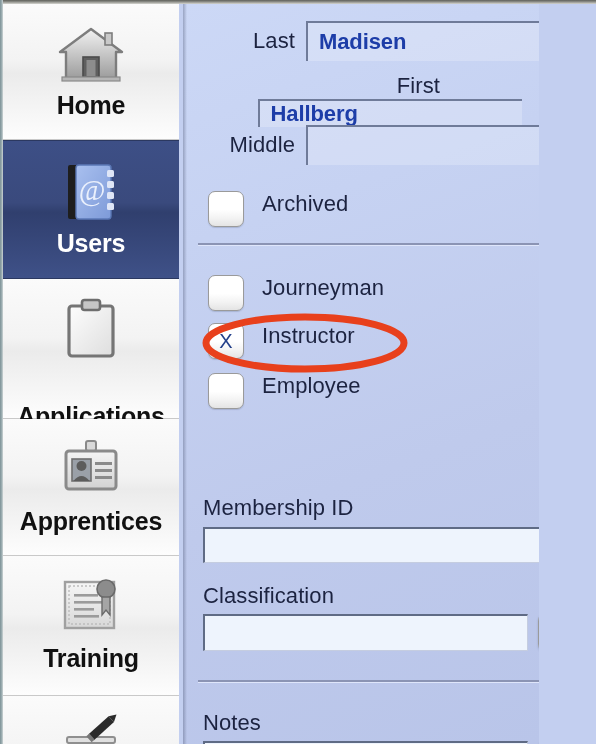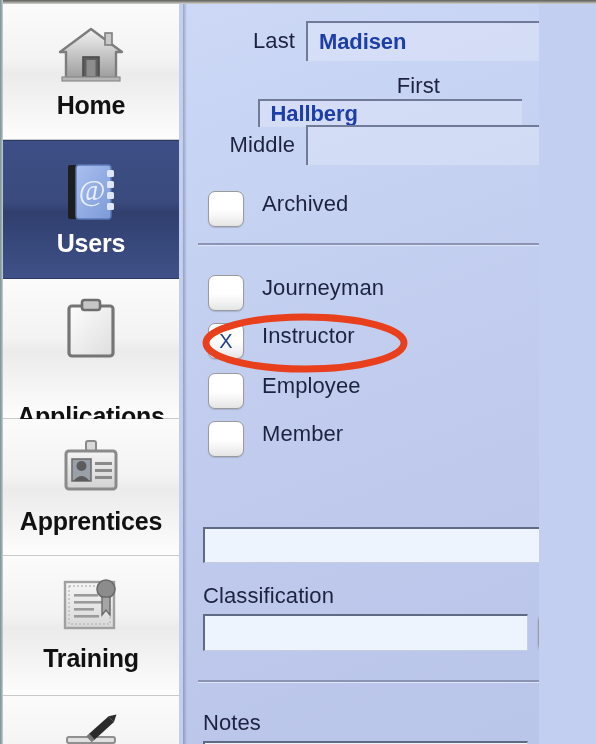--- a/index.html
+++ b/index.html
@@ -389,12 +389,6 @@
       <span class="cb-label">Employee</span>
     </div>
 
-    <div class="cb-row" style="top:418px;">
-      <span class="checkbox">
-        <span class="cb-mark"></span>
-      </span>
-      <span class="cb-label">Member</span>
-    </div>
 
     <div class="fld-box" style="left:20px; top:524px; width:378px; height:36px;">
       <span style="display:block;padding:6px 8px;font-size:20px;color:#1d3da8;font-weight:bold;"></span>

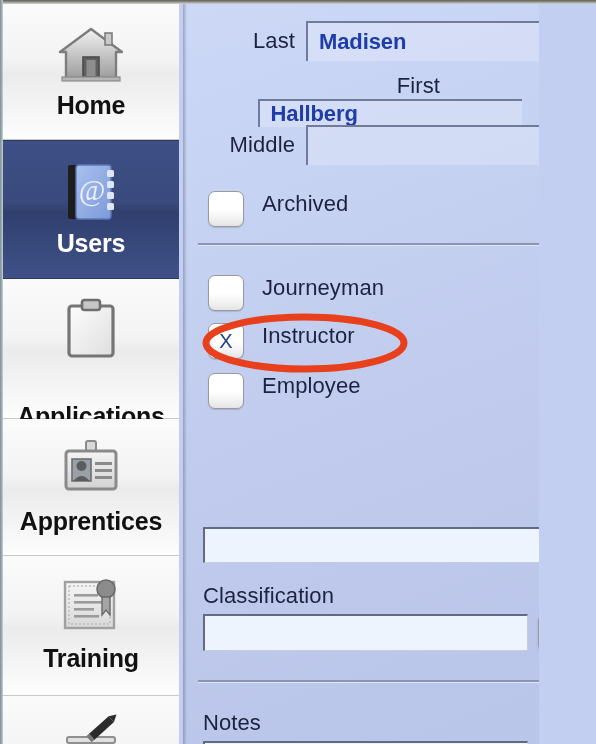--- a/index.html
+++ b/index.html
@@ -390,6 +390,7 @@
     </div>
 
 
+    <div class="fld-label" style="top:492px;">Membership ID</div>
     <div class="fld-box" style="left:20px; top:524px; width:378px; height:36px;">
       <span style="display:block;padding:6px 8px;font-size:20px;color:#1d3da8;font-weight:bold;"></span>
     </div>

